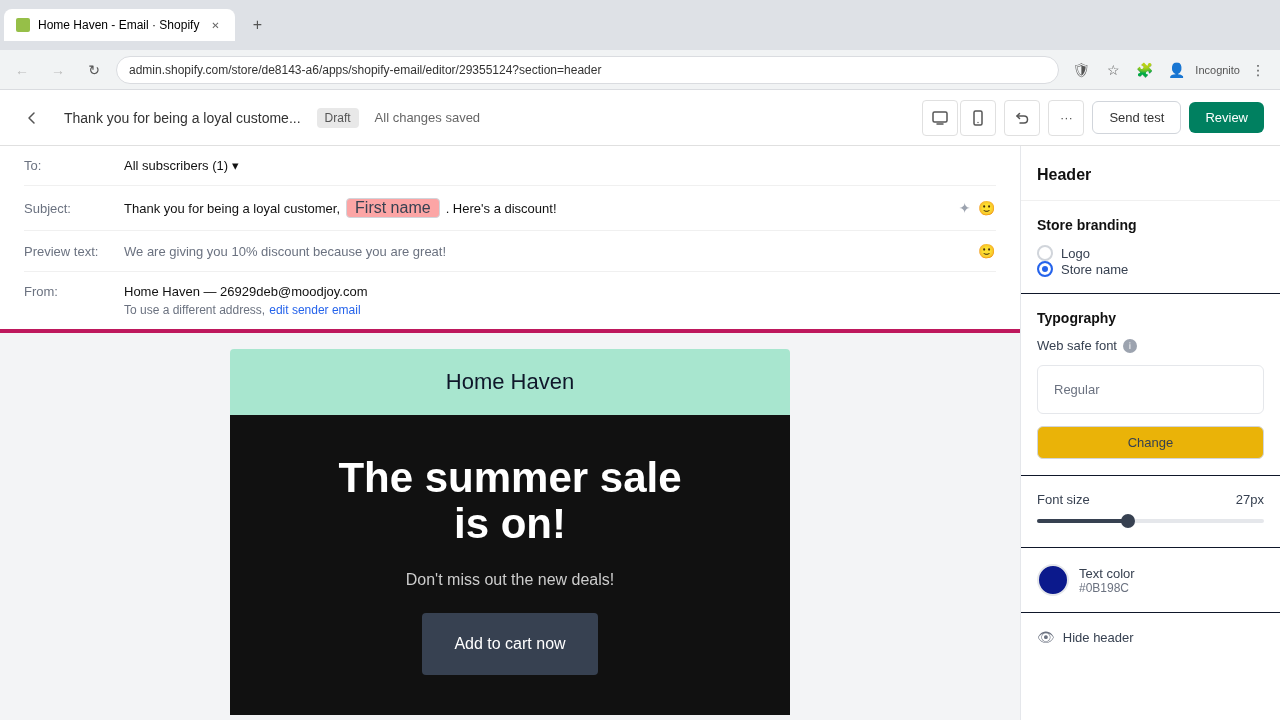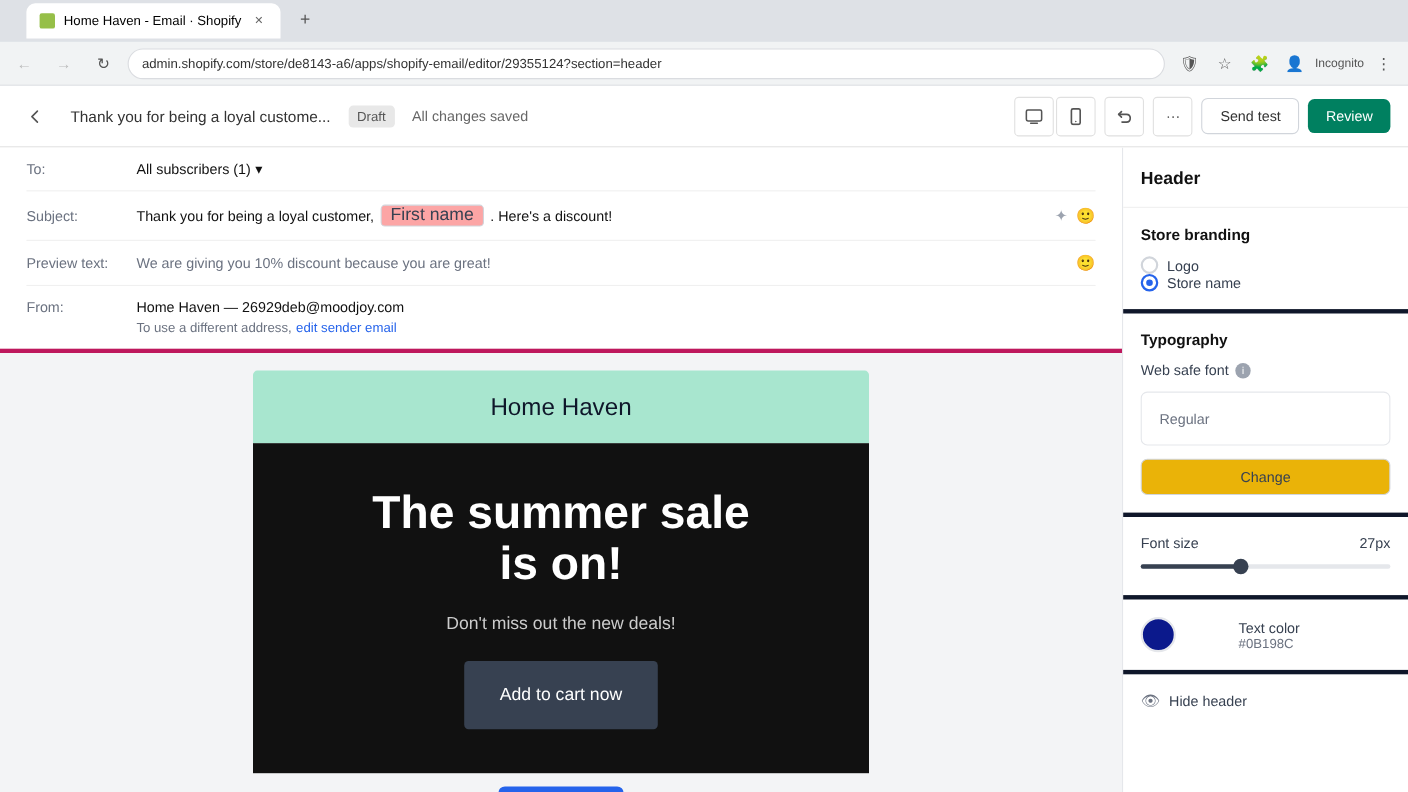--- a/index.html
+++ b/index.html
@@ -7,7 +7,7 @@
 
     
     .browser-chrome { background: #dee1e6; width: 1280px; height: 720px; display: flex; flex-direction: column; }
-    .browser-titlebar { background: #dee1e6; height: 38px; display: flex; align-items: center; padding: 0 24px; gap: 8px; }
+    .browser-titlebar { background: #dee1e6; height: 50px; display: flex; align-items: center; padding: 0 4px; gap: 8px; }
     .browser-tab { background: white; border-radius: 8px 8px 0 0; padding: 0 12px; height: 32px; display: flex; align-items: center; gap: 8px; font-size: 12px; min-width: 180px; }
     .tab-favicon { width: 14px; height: 14px; background: #96bf48; border-radius: 2px; flex-shrink: 0; }
     .tab-close { width: 16px; height: 16px; border-radius: 50%; display: flex; align-items: center; justify-content: center; cursor: pointer; font-size: 10px; color: #666; margin-left: auto; }

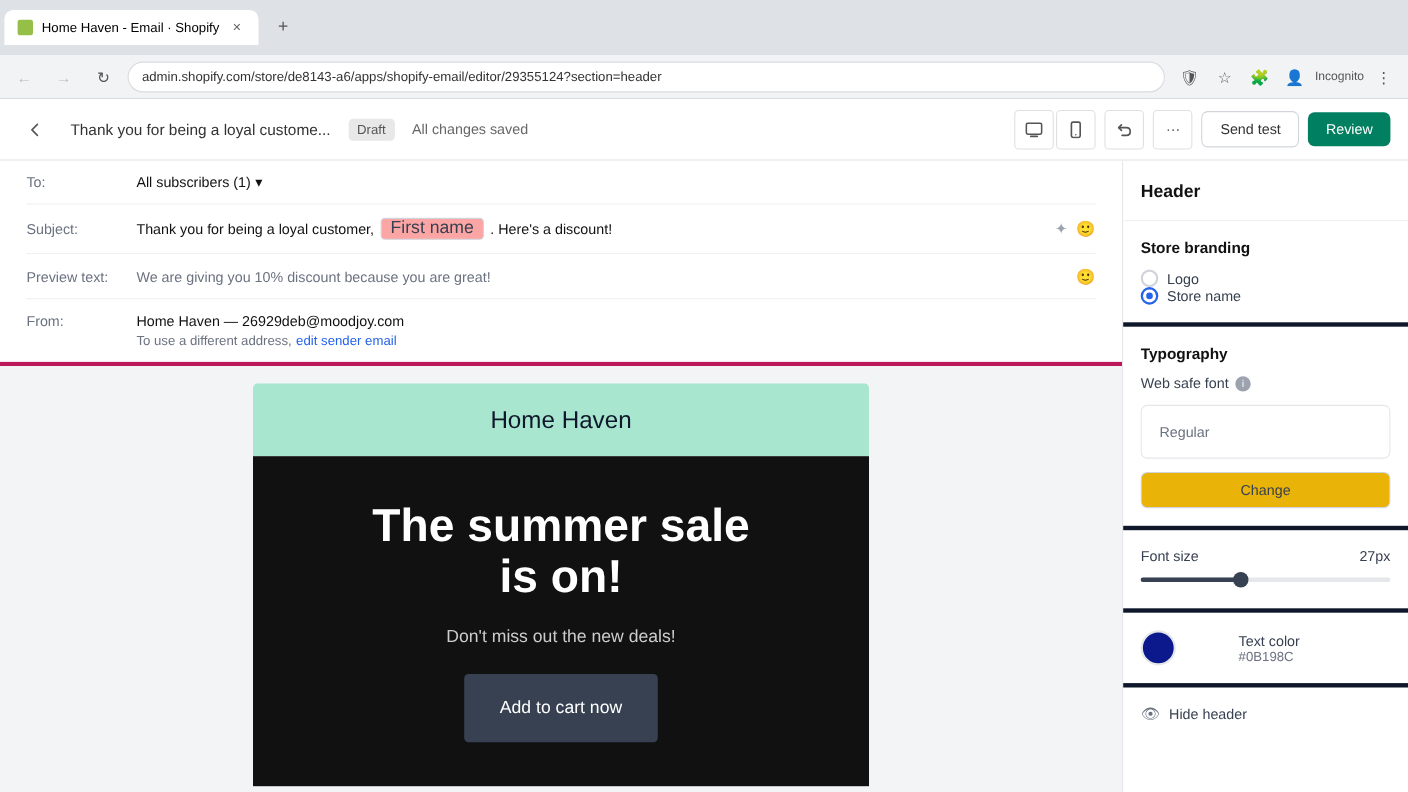--- a/index.html
+++ b/index.html
@@ -62,7 +62,7 @@
     .right-panel { width: 260px; background: white; border-left: 1px solid #e5e7eb; overflow-y: auto; flex-shrink: 0; }
     .panel-header { padding: 20px 16px 16px; border-bottom: 1px solid #f0f0f0; }
     .panel-title { font-size: 16px; font-weight: 600; color: #111; }
-    .panel-section { padding: 16px; border-bottom: 4px solid #0f172a; }
+    .panel-section { padding: 16px; border-bottom: 1px solid #0f172a; }
     .panel-section-title { font-size: 14px; font-weight: 600; color: #111; margin-bottom: 12px; }
     .radio-group { display: flex; flex-direction: column; }
     .radio-item { display: flex; align-items: center; gap: 8px; cursor: pointer; }

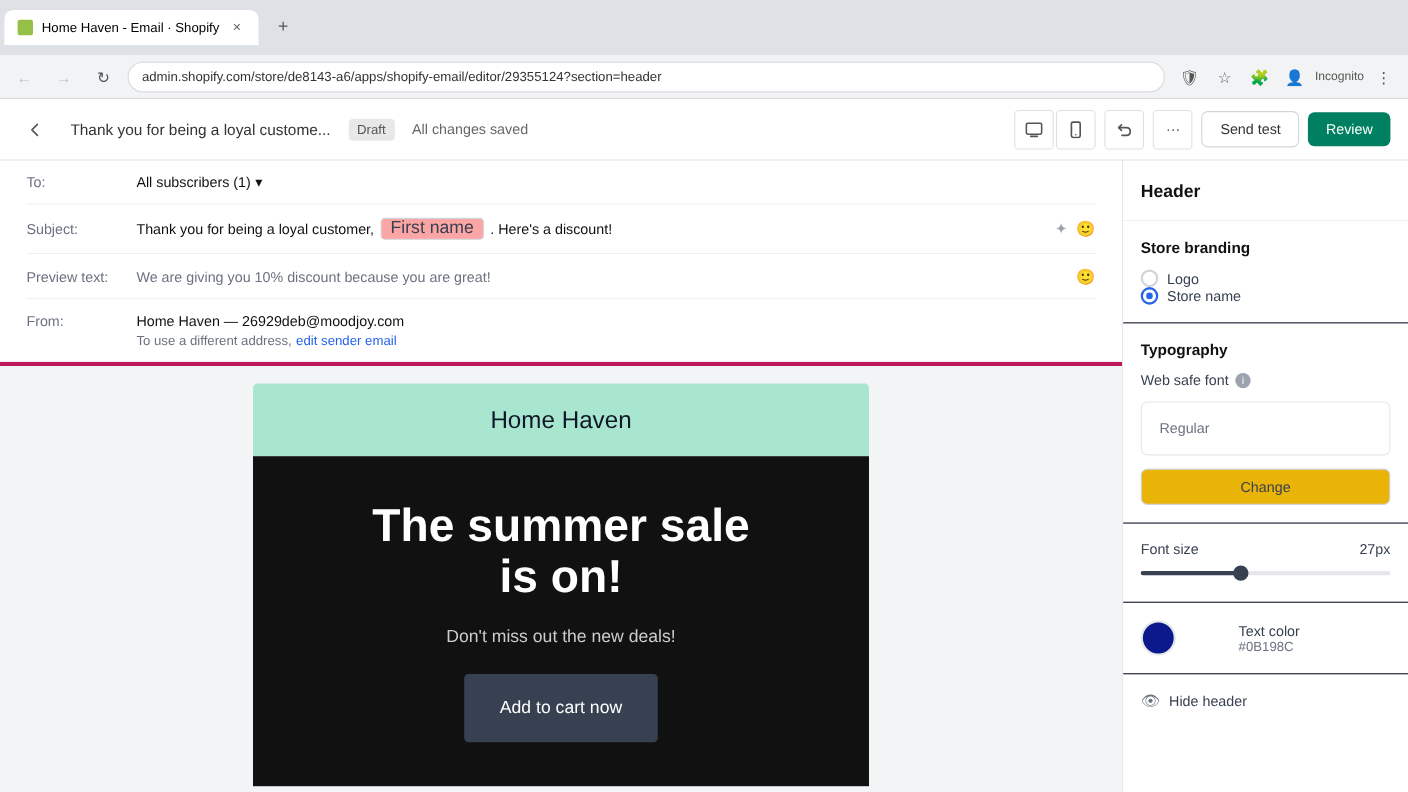--- a/index.html
+++ b/index.html
@@ -82,7 +82,7 @@
     .slider-thumb { width: 14px; height: 14px; background: #374151; border-radius: 50%; position: absolute; top: -5px; left: calc(40% - 7px); cursor: pointer; }
     .text-color-row { display: flex; align-items: center; gap: 10px; }
     .color-swatch { width: 32px; height: 32px; border-radius: 50%; background: #0B198C; flex-shrink: 0; cursor: pointer; border: 2px solid #e5e7eb; }
-    .color-info { display: flex; flex-direction: column; margin-left: 47px; }
+    .color-info { display: flex; flex-direction: column; }
     .color-label { font-size: 13px; color: #374151; font-weight: 500; }
     .color-hex { font-size: 12px; color: #6b7280; }
     .web-safe-row { display: flex; align-items: center; gap: 6px; margin-bottom: 12px; }

